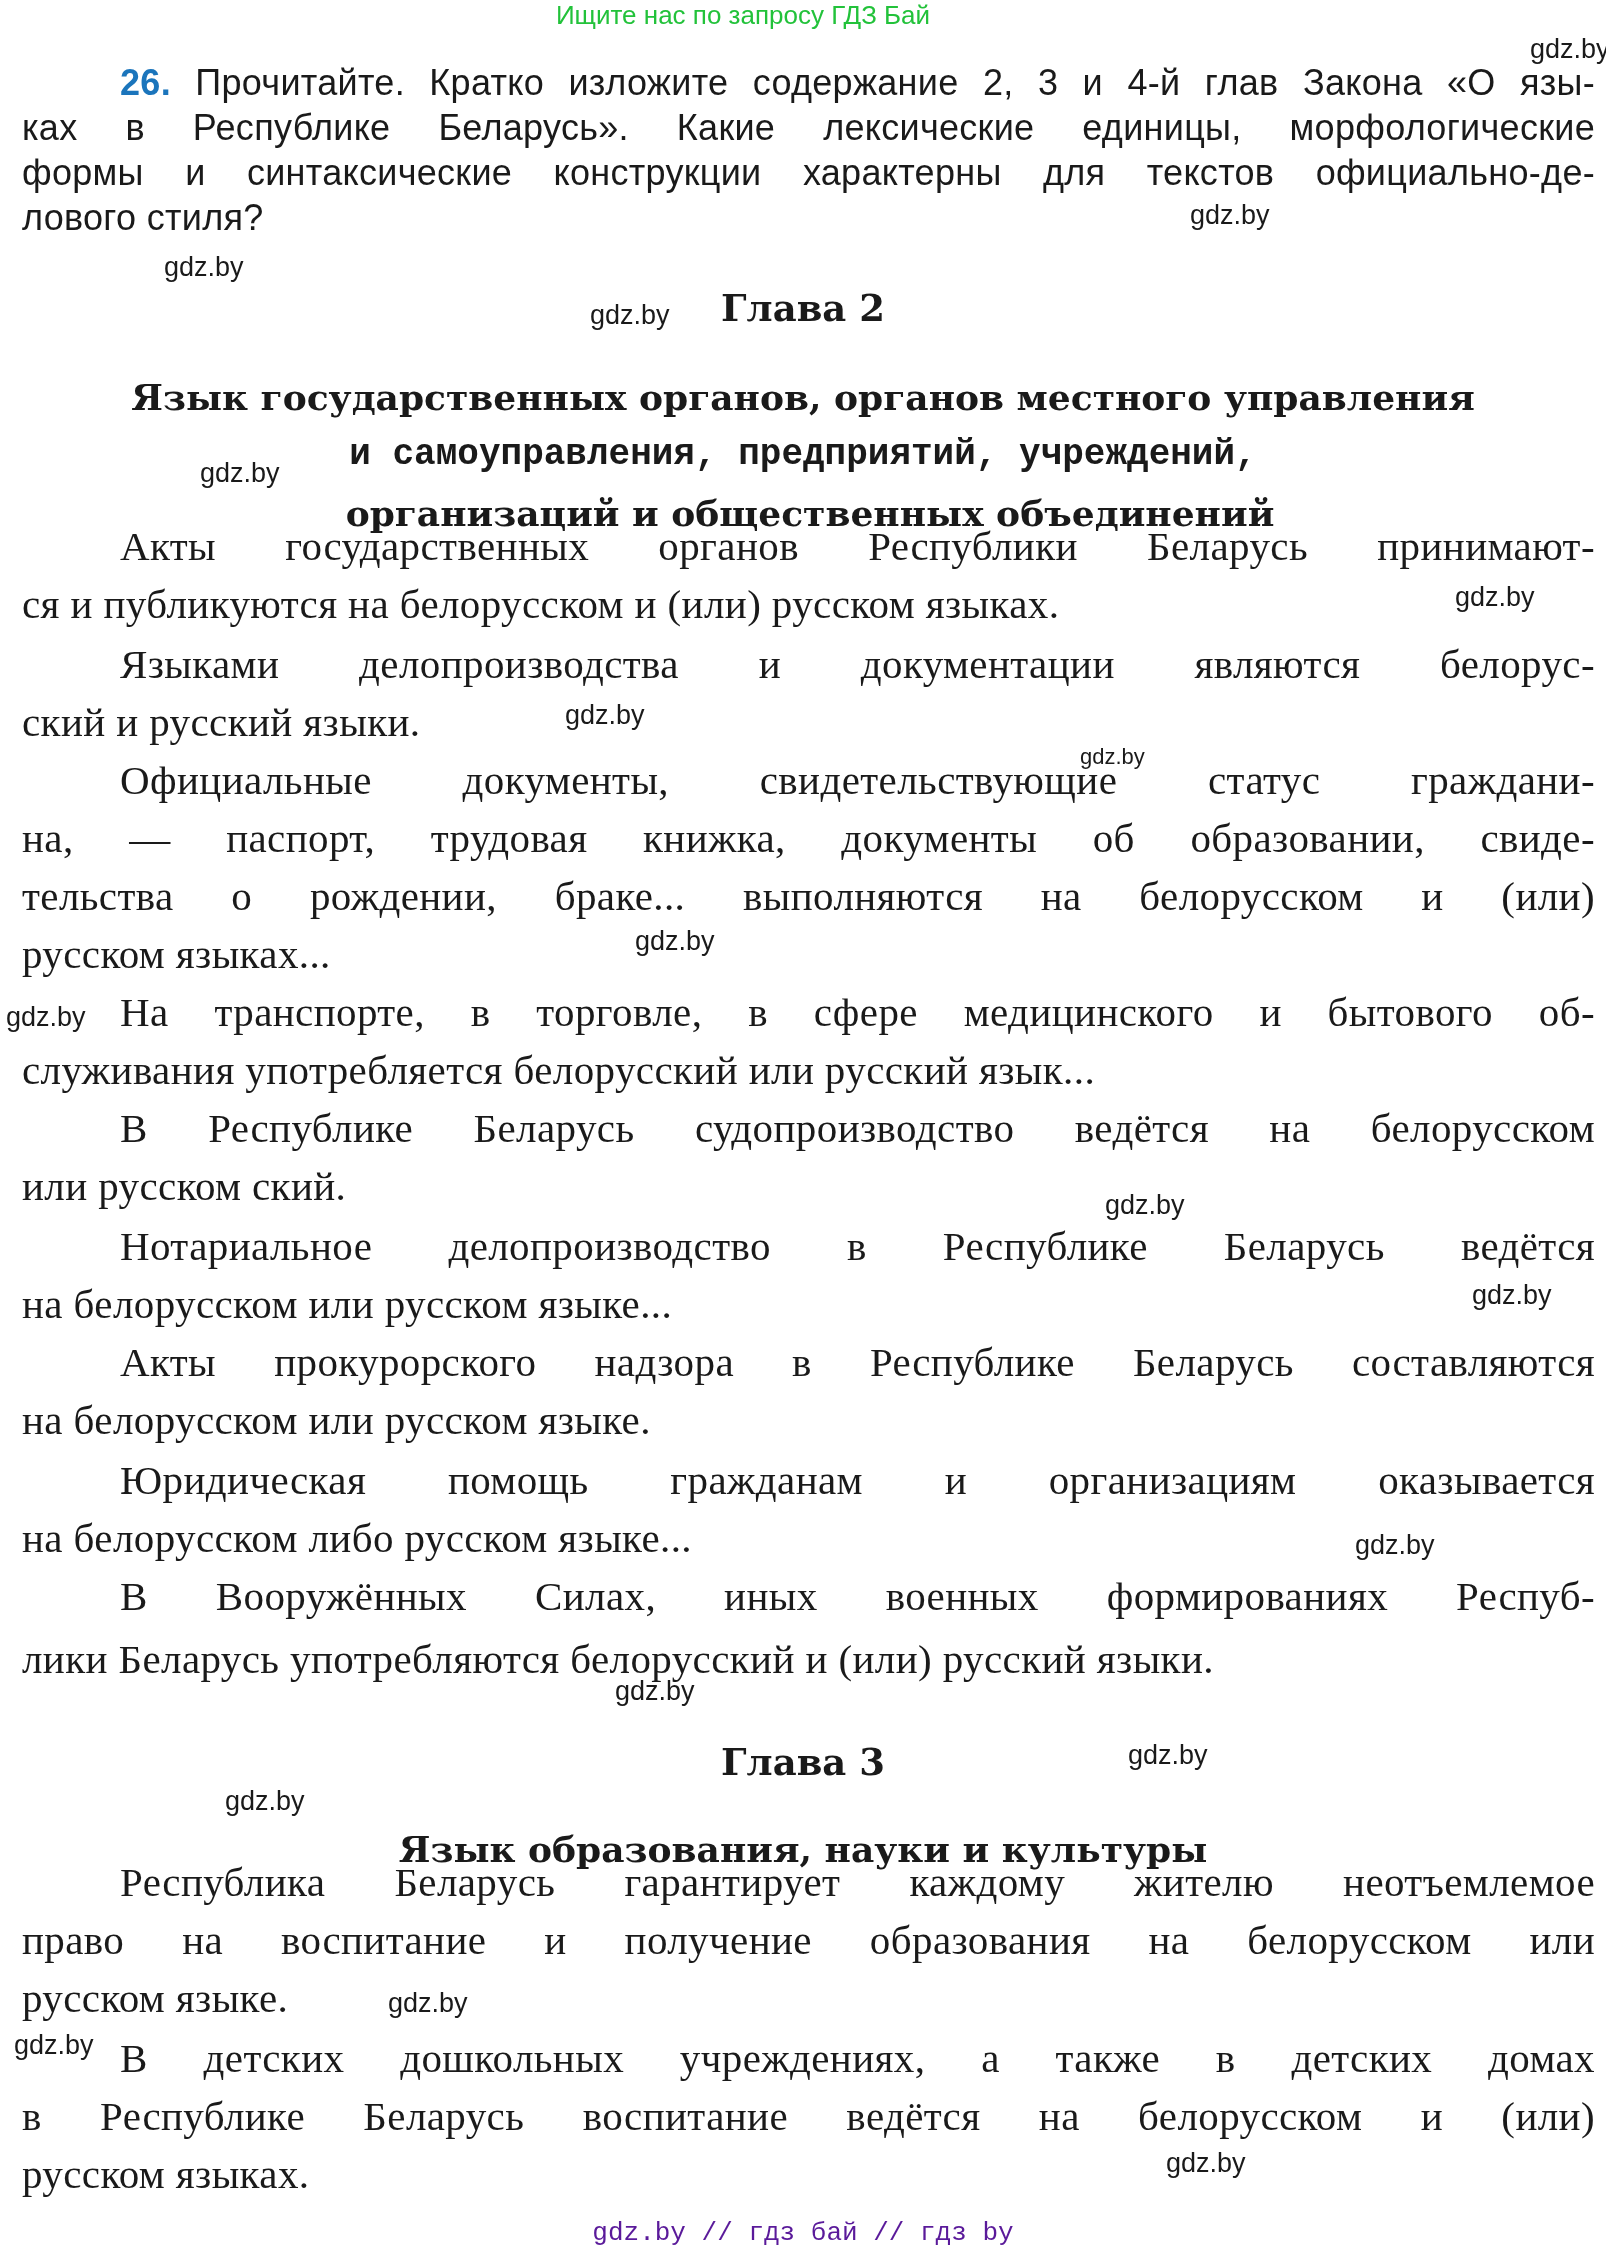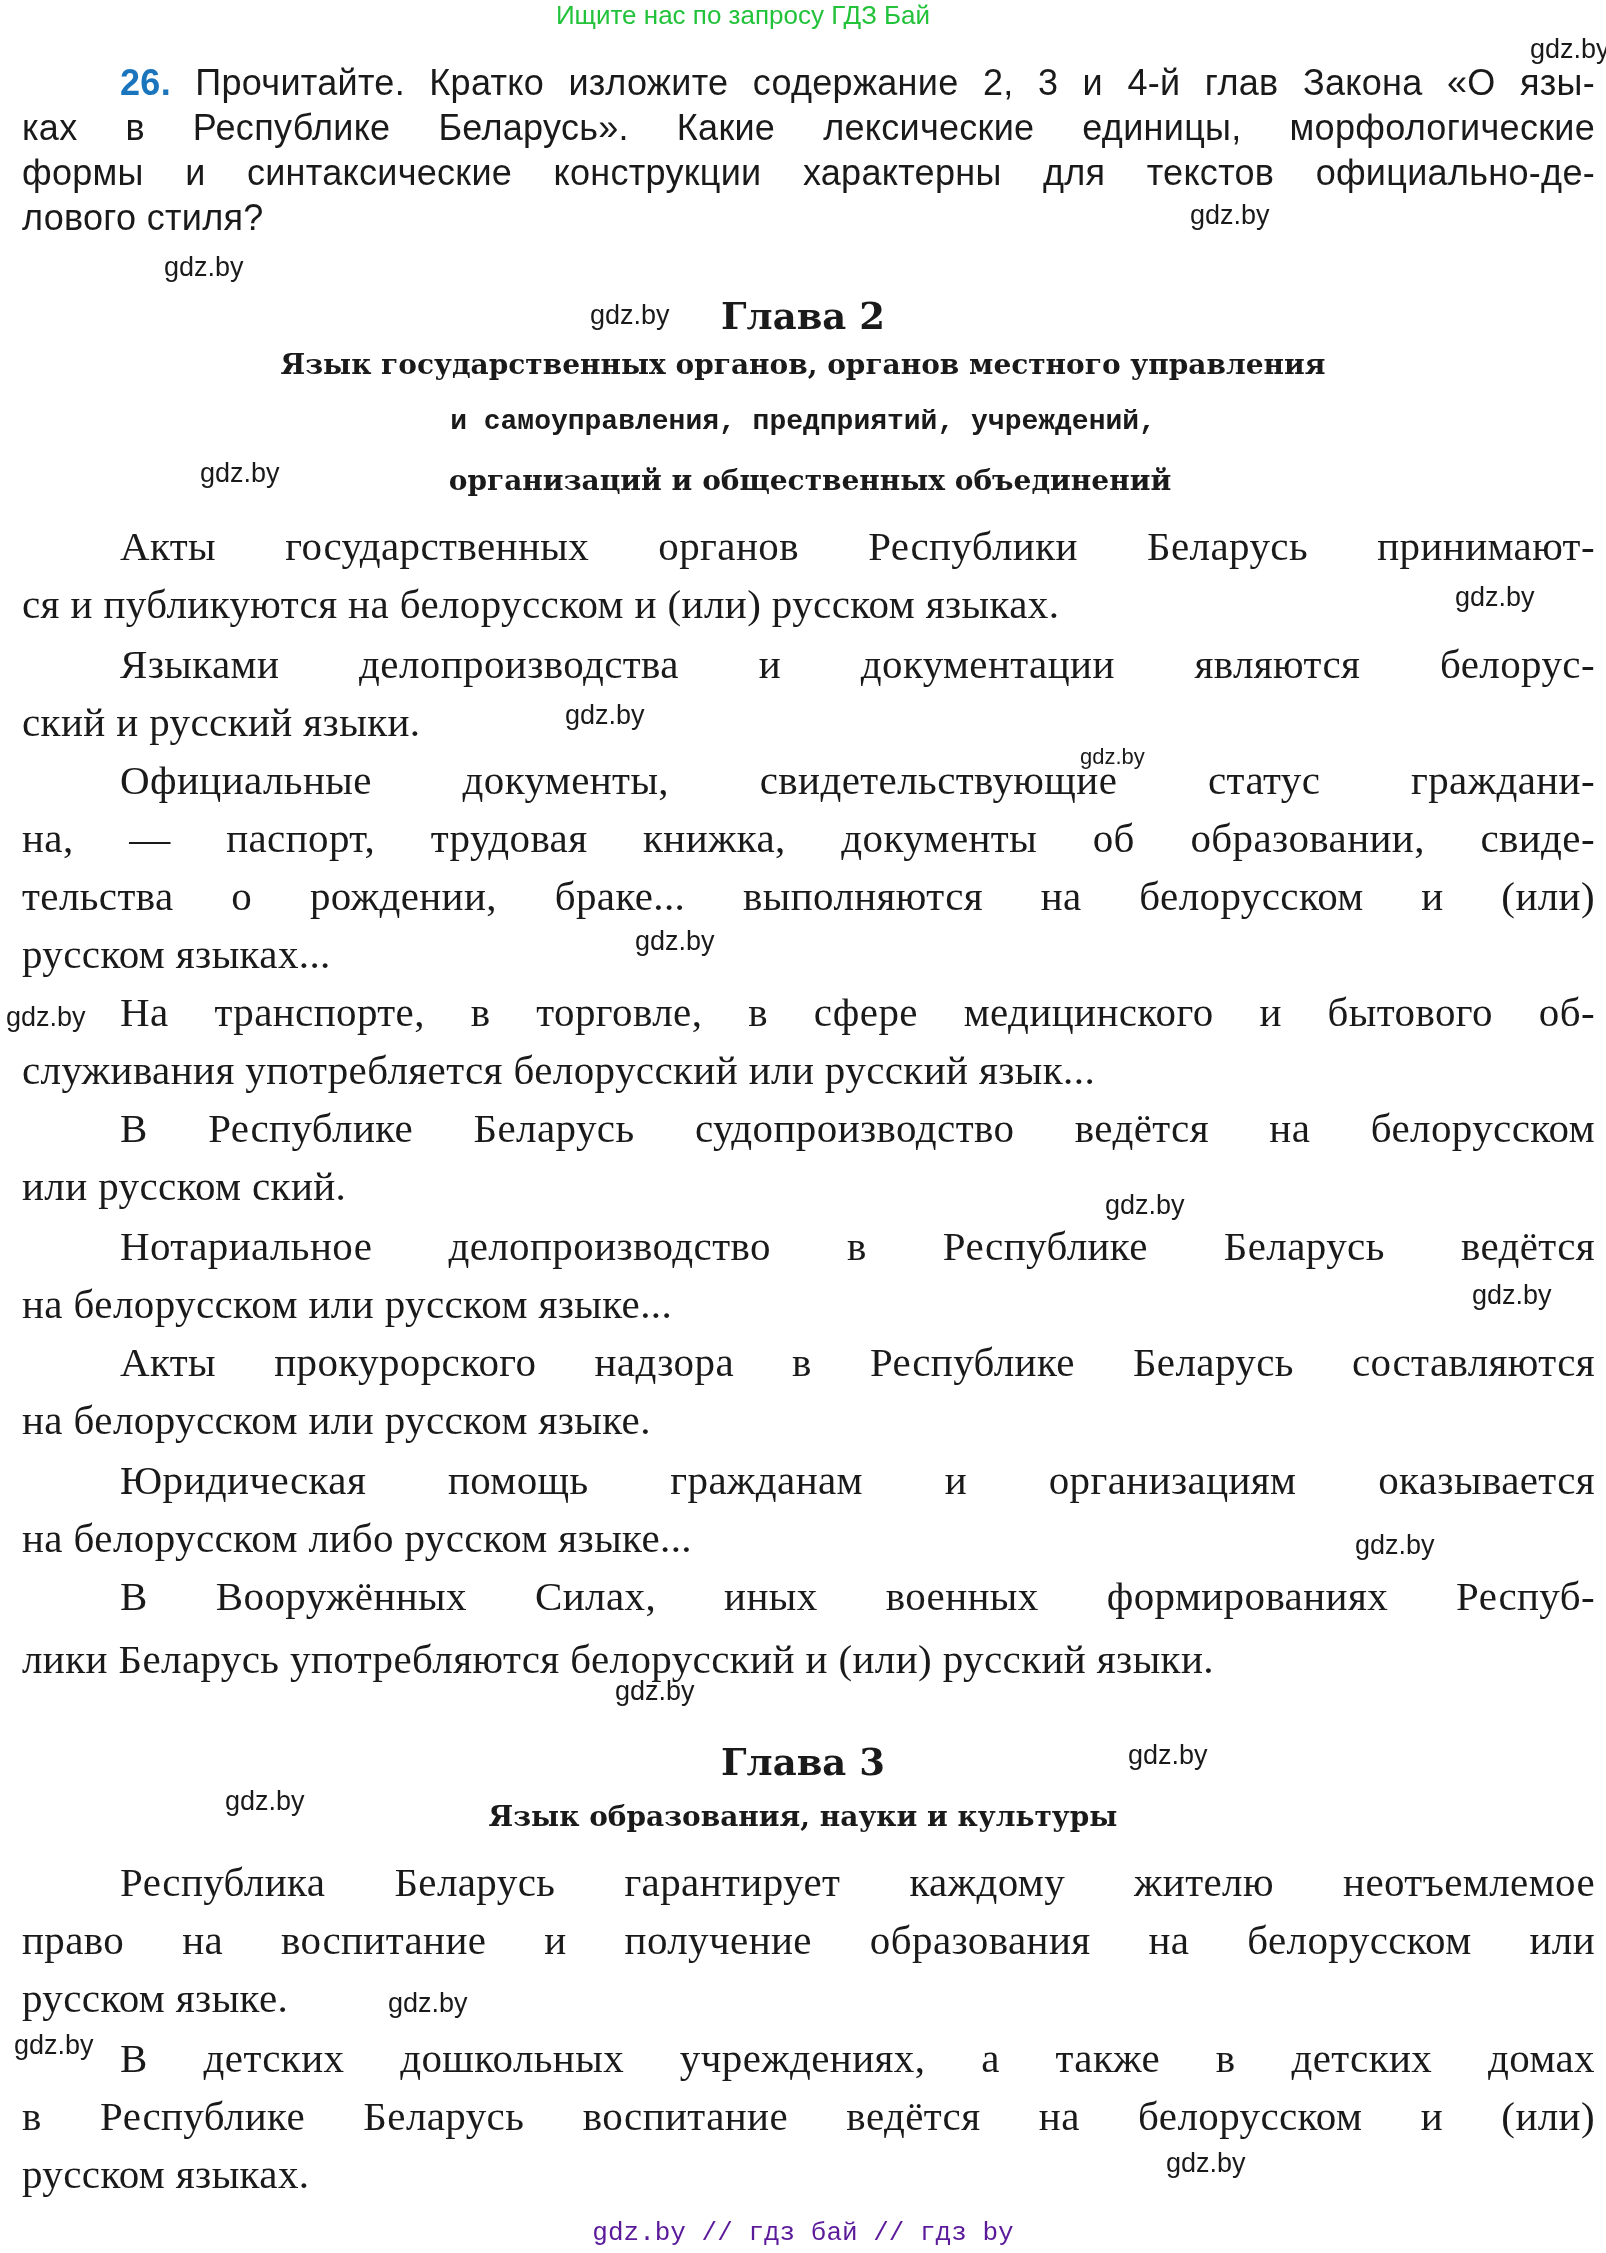--- a/index.html
+++ b/index.html
@@ -27,7 +27,7 @@
 <div class="abs q" style="top:152px;">формы и синтаксические конструкции характерны для текстов официально-де-</div>
 <div class="abs q last" style="top:197px;">лового стиля?</div>
 
-<div class="abs ch" style="top:294px;text-align:center;">Глава 2</div>
+<div class="abs ch" style="top:286px;text-align:center;">Глава 2</div>
 <div class="abs chs" style="top:348px; left:0; width:1606px;">Язык государственных органов, органов местного управления</div>
 <div class="abs chs" style="top:406px; left:0; width:1606px;font-family:Liberation Mono, monospace;">и самоуправления, предприятий, учреждений,</div>
 <div class="abs chs" style="top:464px; left:310px; width:1000px;">организаций и общественных объединений</div>

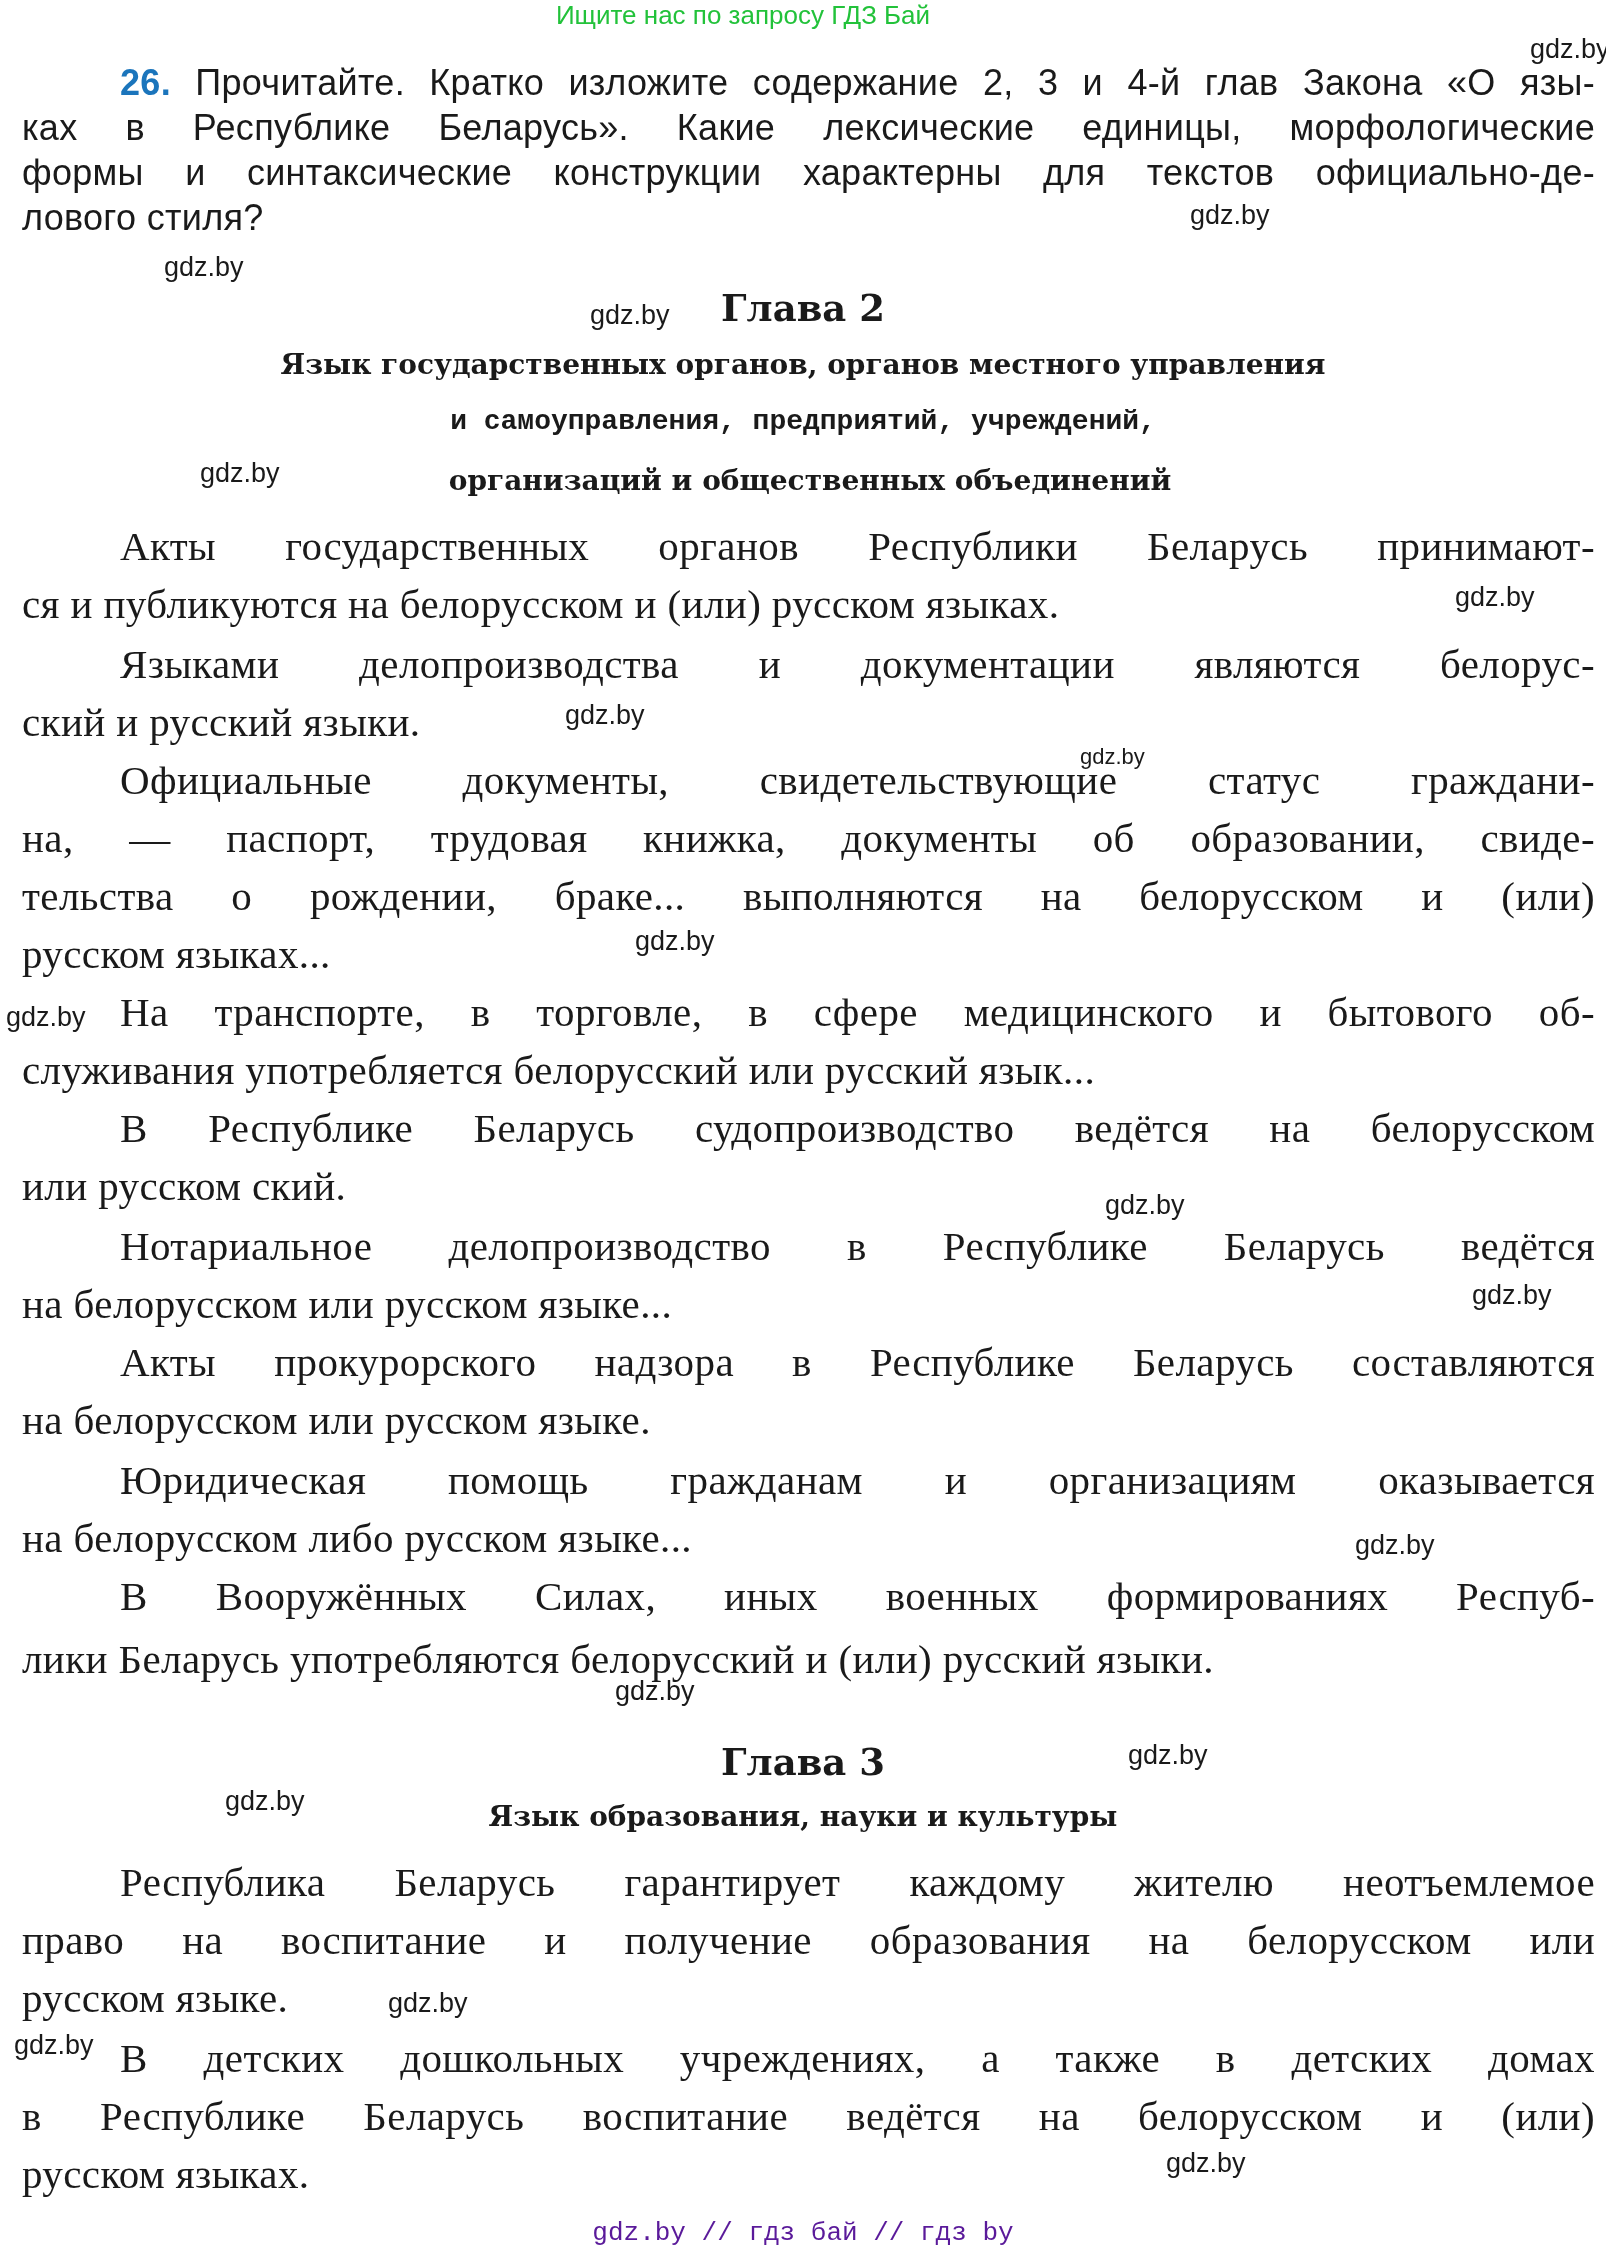--- a/index.html
+++ b/index.html
@@ -11,7 +11,7 @@
   .num { color:#1b75bc; font-weight:bold; }
   .wm { font-family:"Liberation Sans", sans-serif; font-size:27px; color:#1a1a1a; }
   .ch { font-family:"DejaVu Serif", serif; font-weight:bold; font-size:37px; left:0; width:1606px; text-align:center; }
-  .chs { font-family:"DejaVu Serif", serif; font-weight:bold; font-size:28px; text-align:center; }
+  .chs { font-family:"DejaVu Serif", serif; font-weight:bold; font-size:36px; text-align:center;margin-top:28px; }
   .t { font-family:"Liberation Serif", serif; font-size:41px; left:22px; width:1573px; text-align:justify; text-align-last:justify; letter-spacing:0.4px; }
   .t.ind { left:120px; width:1475px; }
   .t.last { text-align-last:left; }

